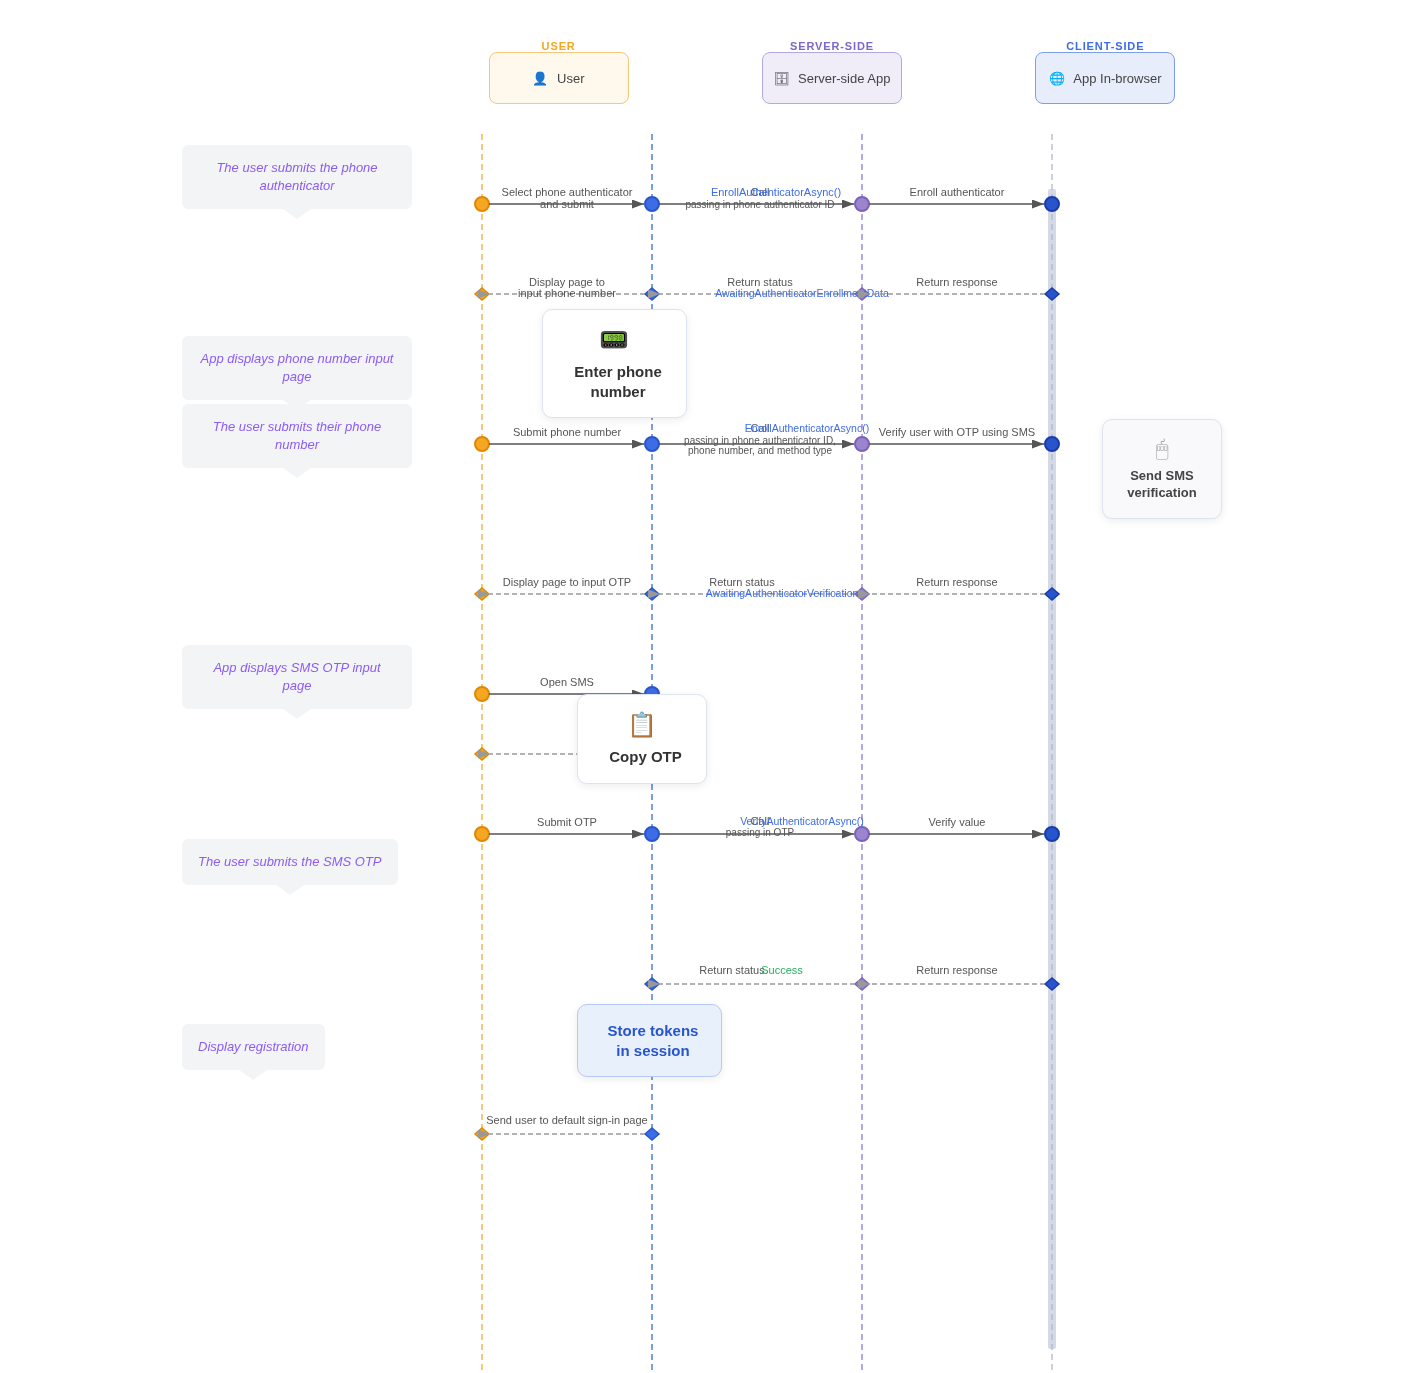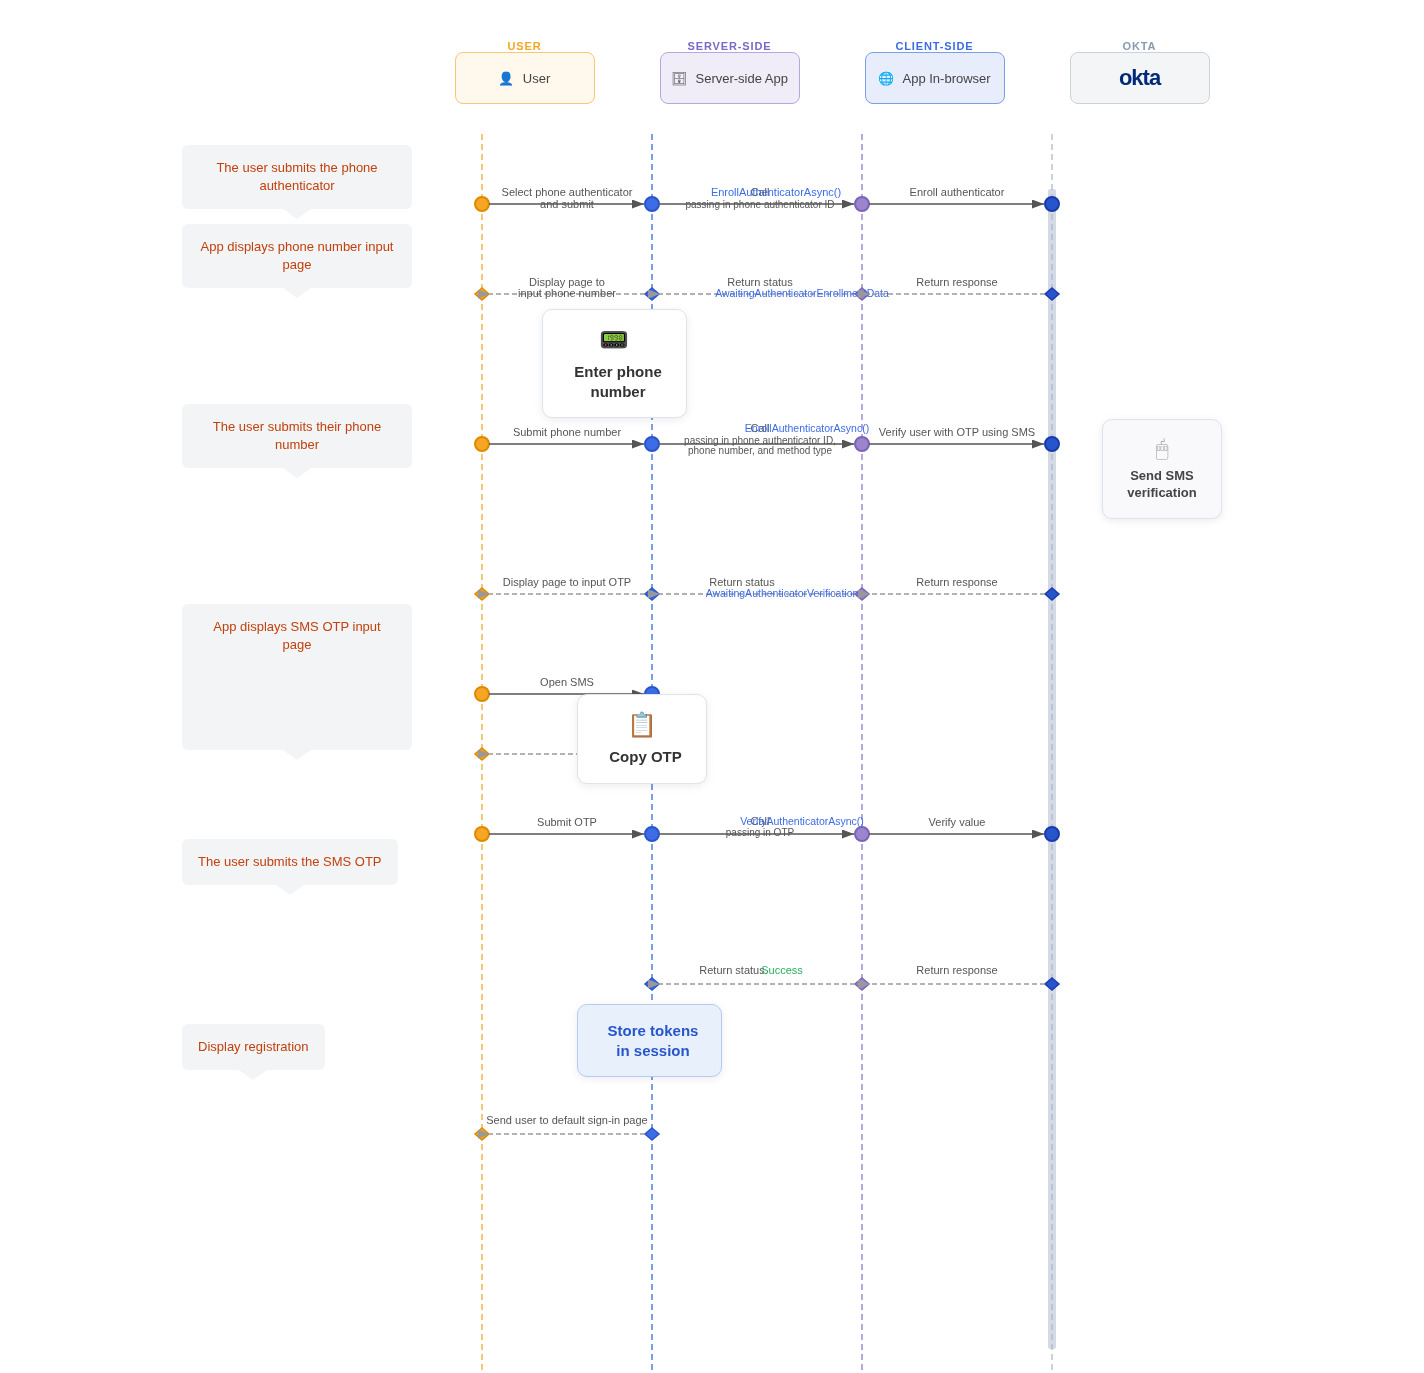--- a/index.html
+++ b/index.html
@@ -197,12 +197,6 @@
         <span>App In-browser</span>
       </div>
     </div>
-    <div class="lane-header">
-      <span class="lane-label okta-label">OKTA</span>
-      <div class="lane-box okta-box">
-        <span style="font-size:22px; font-weight:700; color:#00297a; letter-spacing:-1px;">okta</span>
-      </div>
-    </div>
   </div>
 
   <div class="main-area">

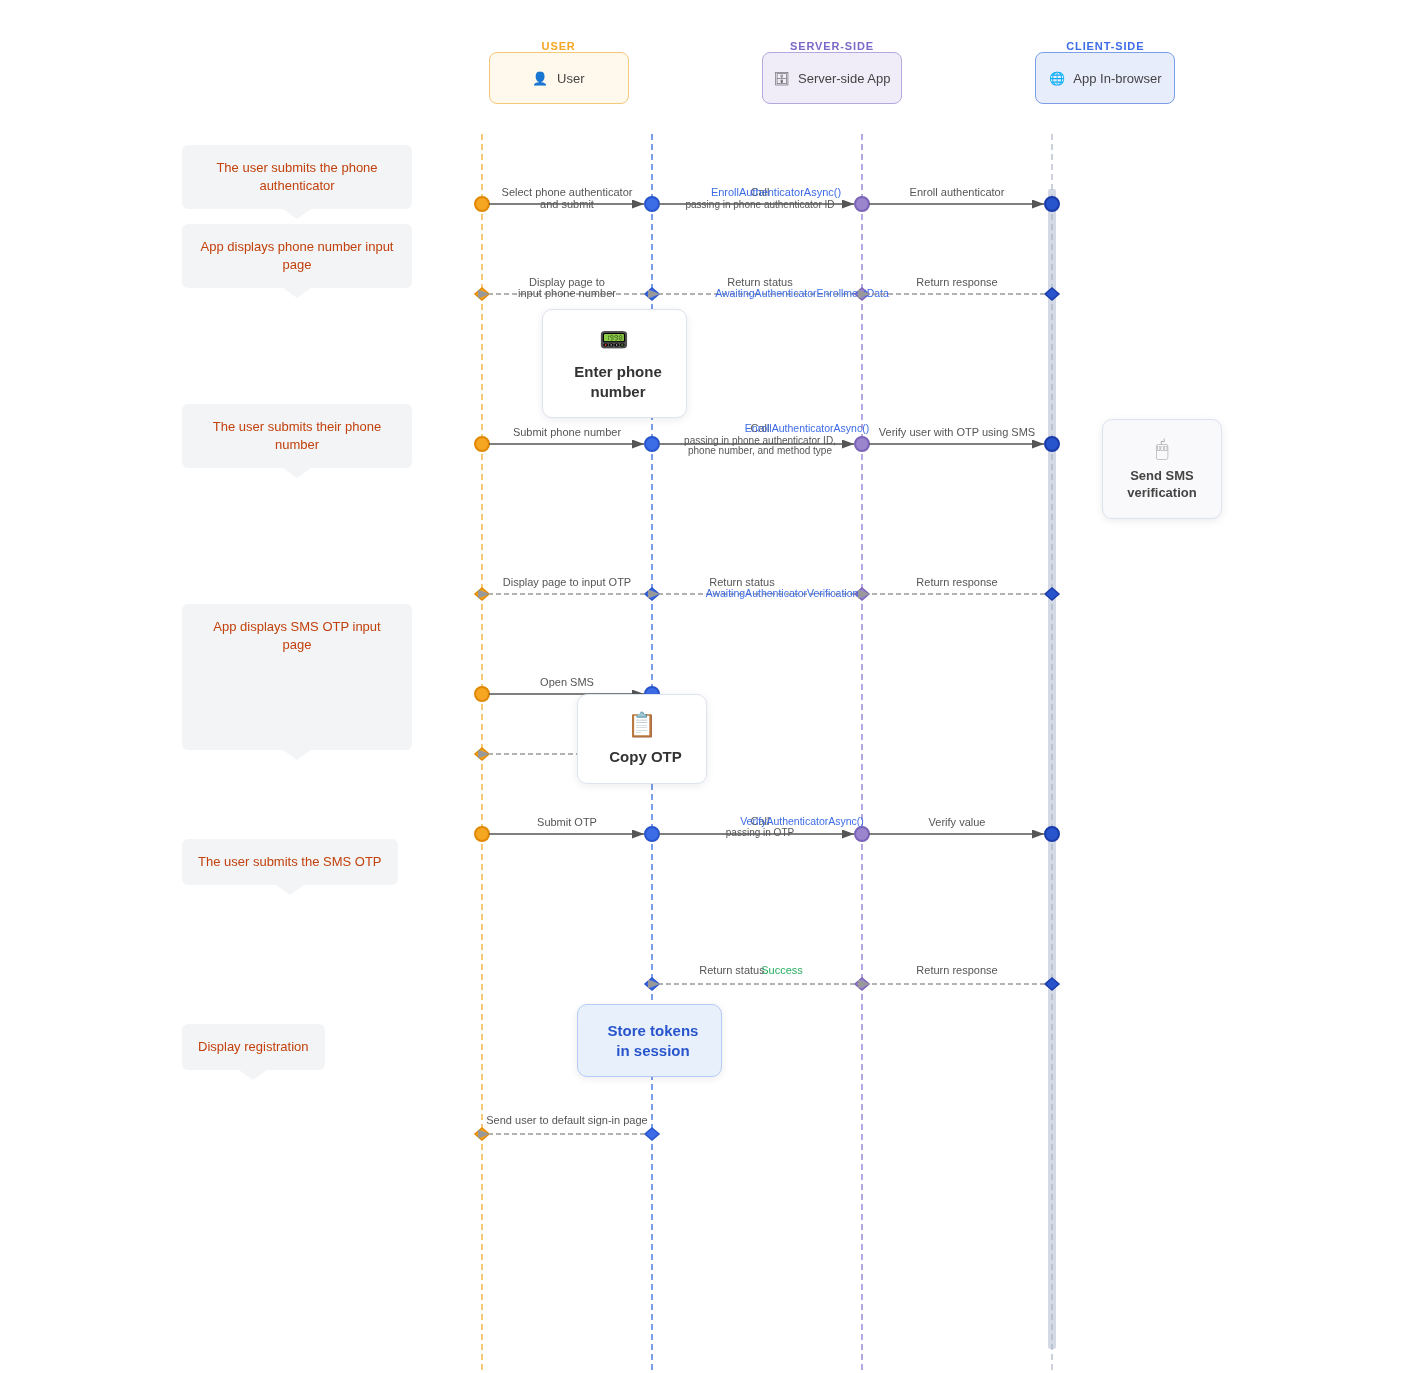--- a/index.html
+++ b/index.html
@@ -86,9 +86,10 @@
       padding: 14px 16px;
       text-align: center;
       font-size: 13px;
-      color: #c2410c;
+      color: #8b5cf6;
       line-height: 1.4;
       margin-bottom: 4px;
+      font-style: italic;
     }
 
     .step-block::after {

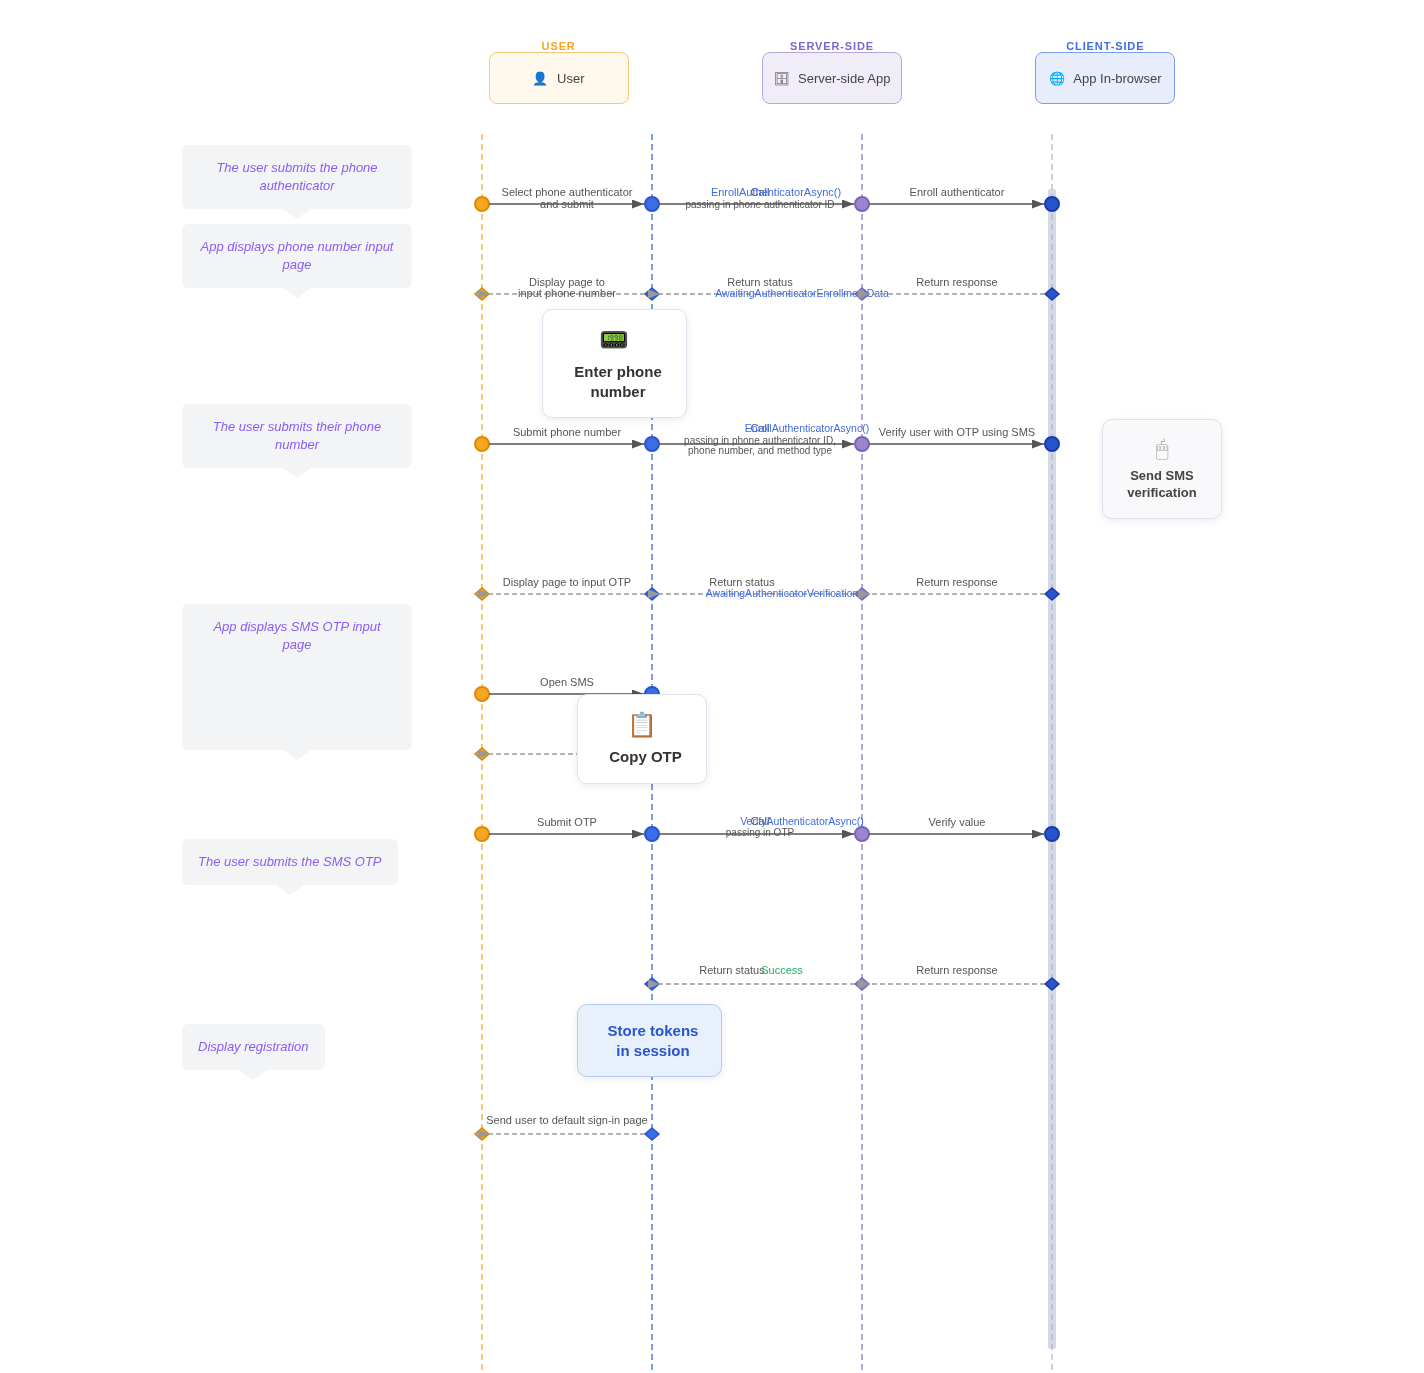--- a/index.html
+++ b/index.html
@@ -210,7 +210,7 @@
         </div>
       </div>
 
-      <div style="height: 180px; display:flex; align-items:flex-start;">
+      <div style="height: 180px; display:flex; align-items:flex-end;">
         <div class="step-block">
           <span>App displays phone number input page</span>
         </div>

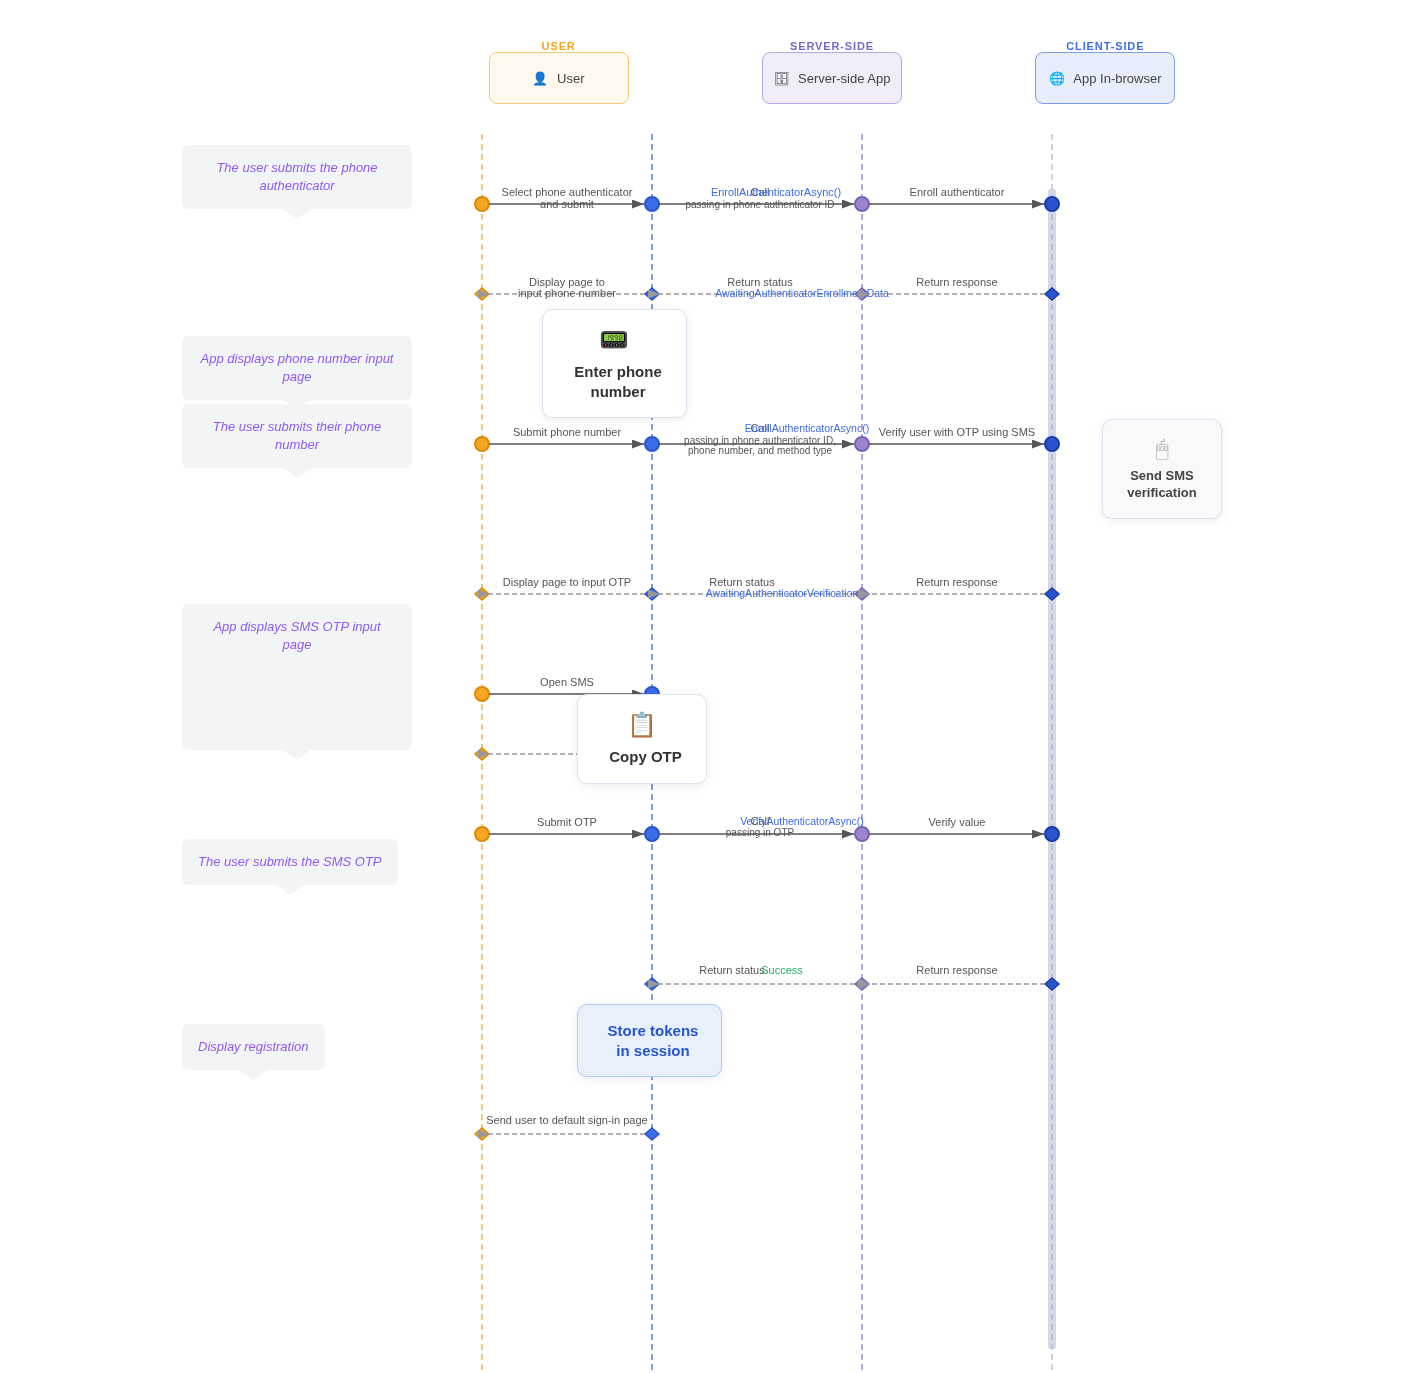--- a/index.html
+++ b/index.html
@@ -222,7 +222,7 @@
         </div>
       </div>
 
-      <div style="height: 150px; display:flex; ">
+      <div style="height: 150px; display:flex; align-items:center;">
         <div class="step-block">
           <span>App displays SMS OTP input page</span>
         </div>

